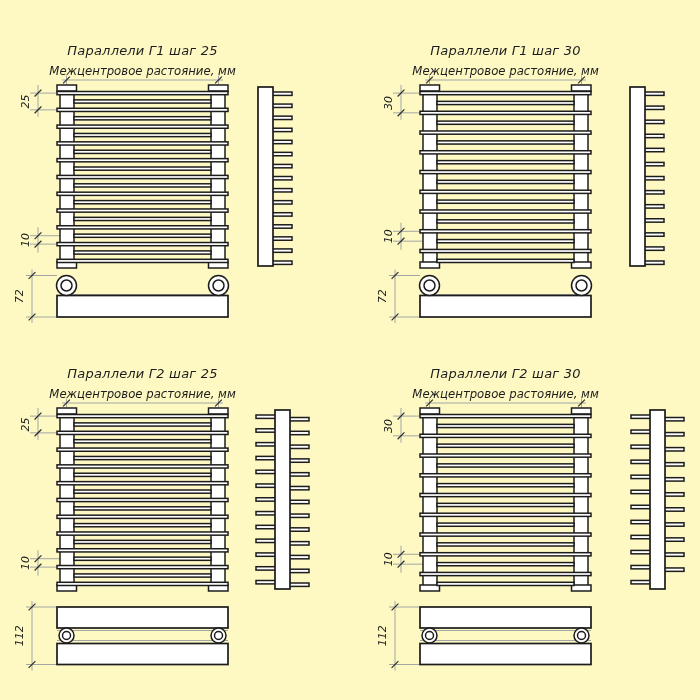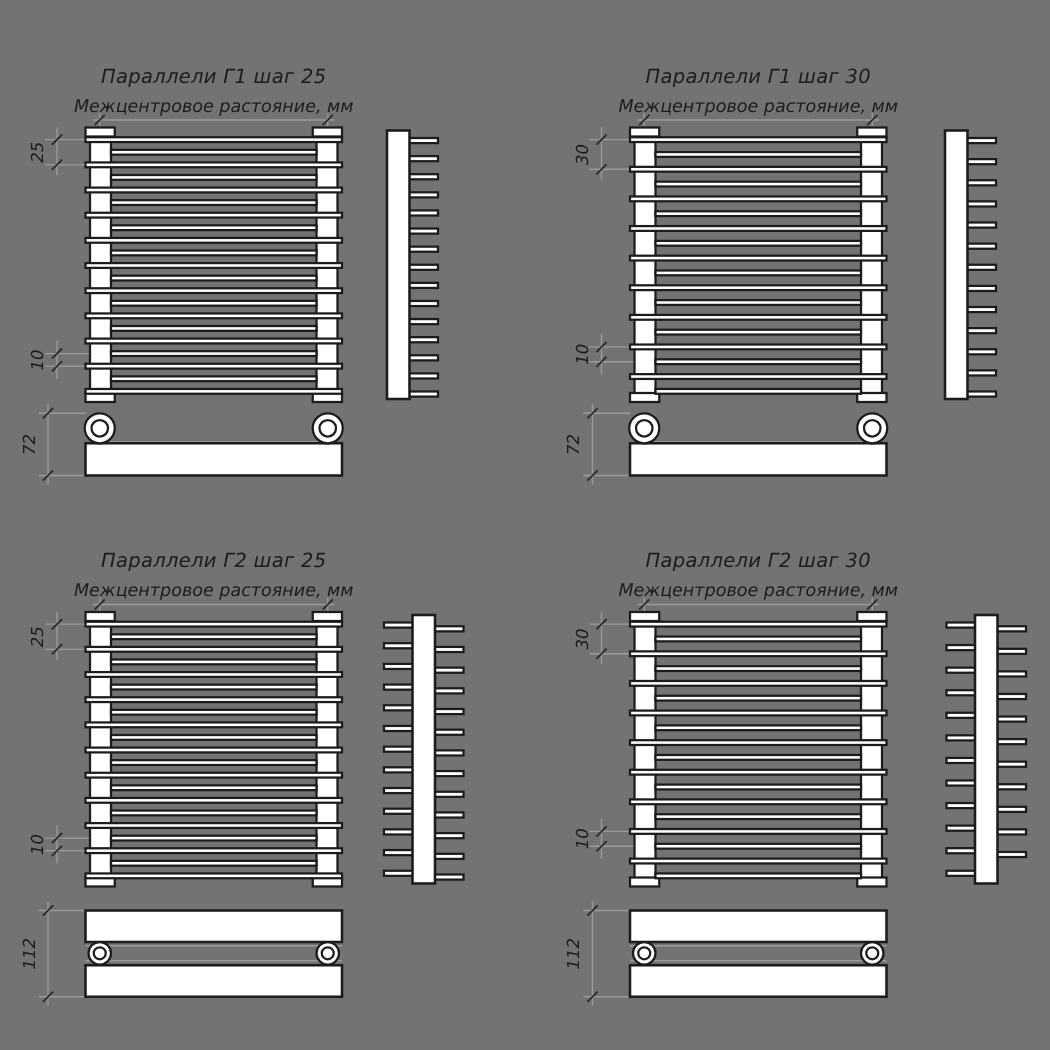--- a/index.html
+++ b/index.html
@@ -3,7 +3,7 @@
 <meta charset="utf-8">
 <style>
   html,body{margin:0;padding:0;background:#ffffff;}
-  #stage{width:700px;height:700px;position:relative;background:#737373;overflow:hidden;}
+  #stage{width:700px;height:700px;position:relative;background:#fef9c3;overflow:hidden;}
   svg{display:block;}
   .shape{fill:#ffffff;stroke:#1c1c1c;stroke-width:1.5;}
   .plate{fill:#ffffff;stroke:#1c1c1c;stroke-width:1.7;}

